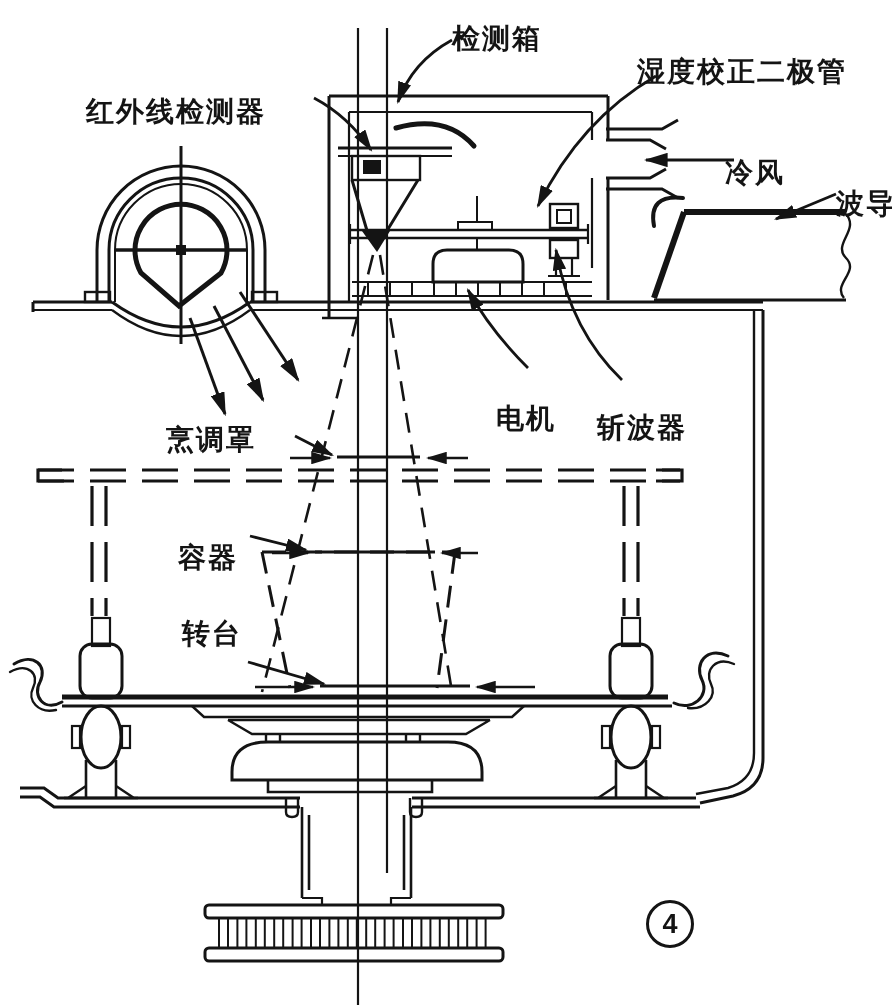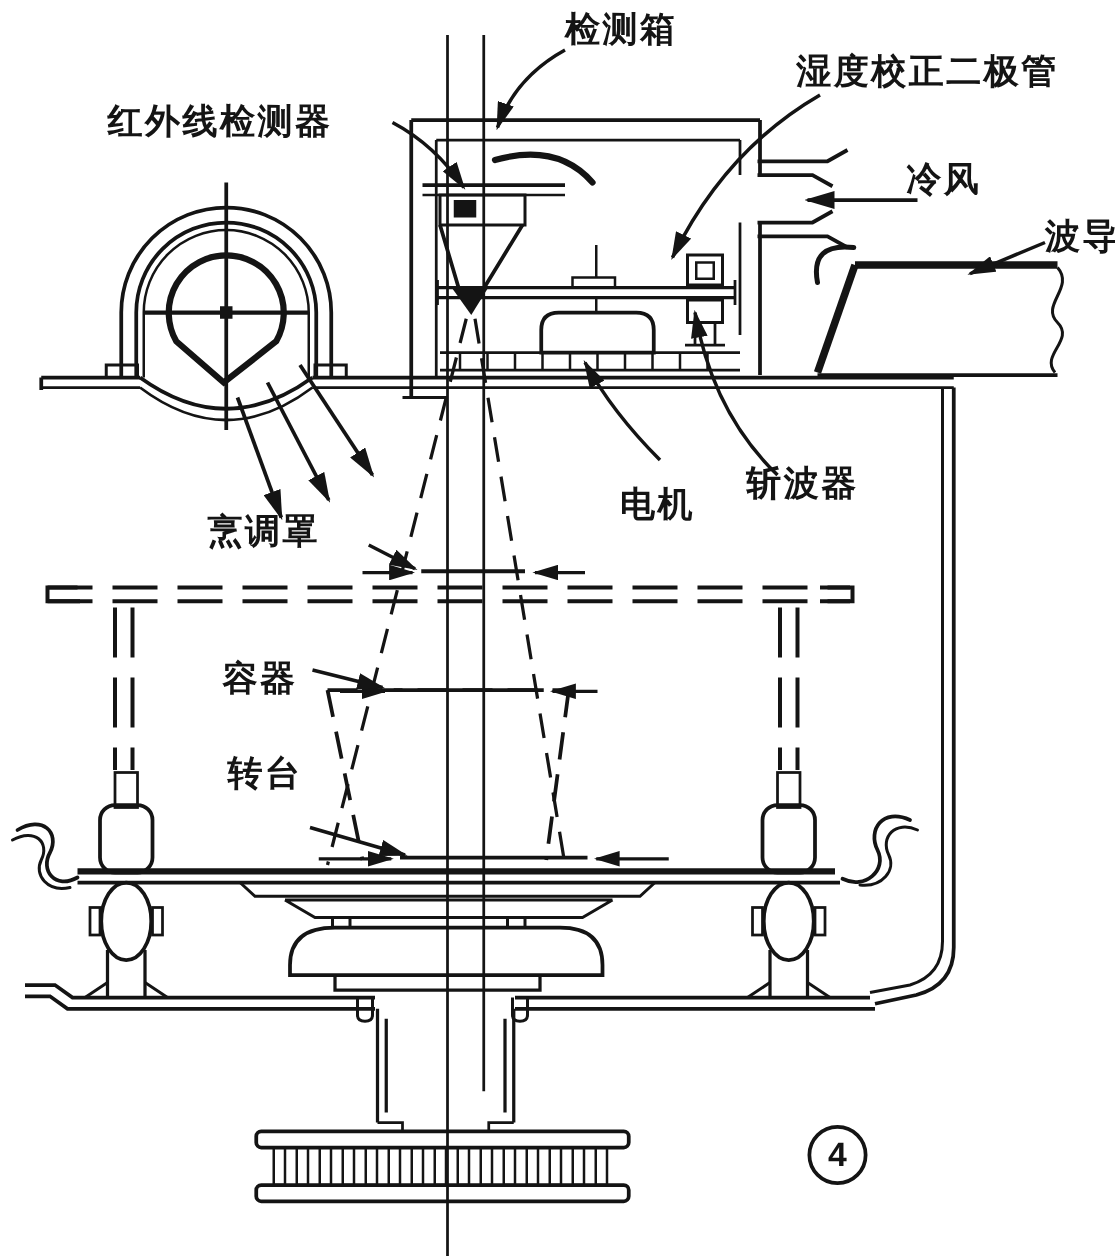--- a/index.html
+++ b/index.html
@@ -7,7 +7,7 @@
           font-family:"Liberation Sans","DejaVu Sans",sans-serif;}
   svg{position:absolute;left:0;top:0;}
   .lbl{position:absolute;font-size:28px;font-weight:700;color:#141414;letter-spacing:2px;
-       white-space:nowrap;line-height:1;}
+       white-space:nowrap;line-height:1;margin-top:15px;}
   .fig-num{position:absolute;left:646px;top:900px;width:42px;height:42px;border:3.5px solid #141414;
        border-radius:50%;display:flex;align-items:center;justify-content:center;
        font-size:27px;font-weight:700;color:#141414;}

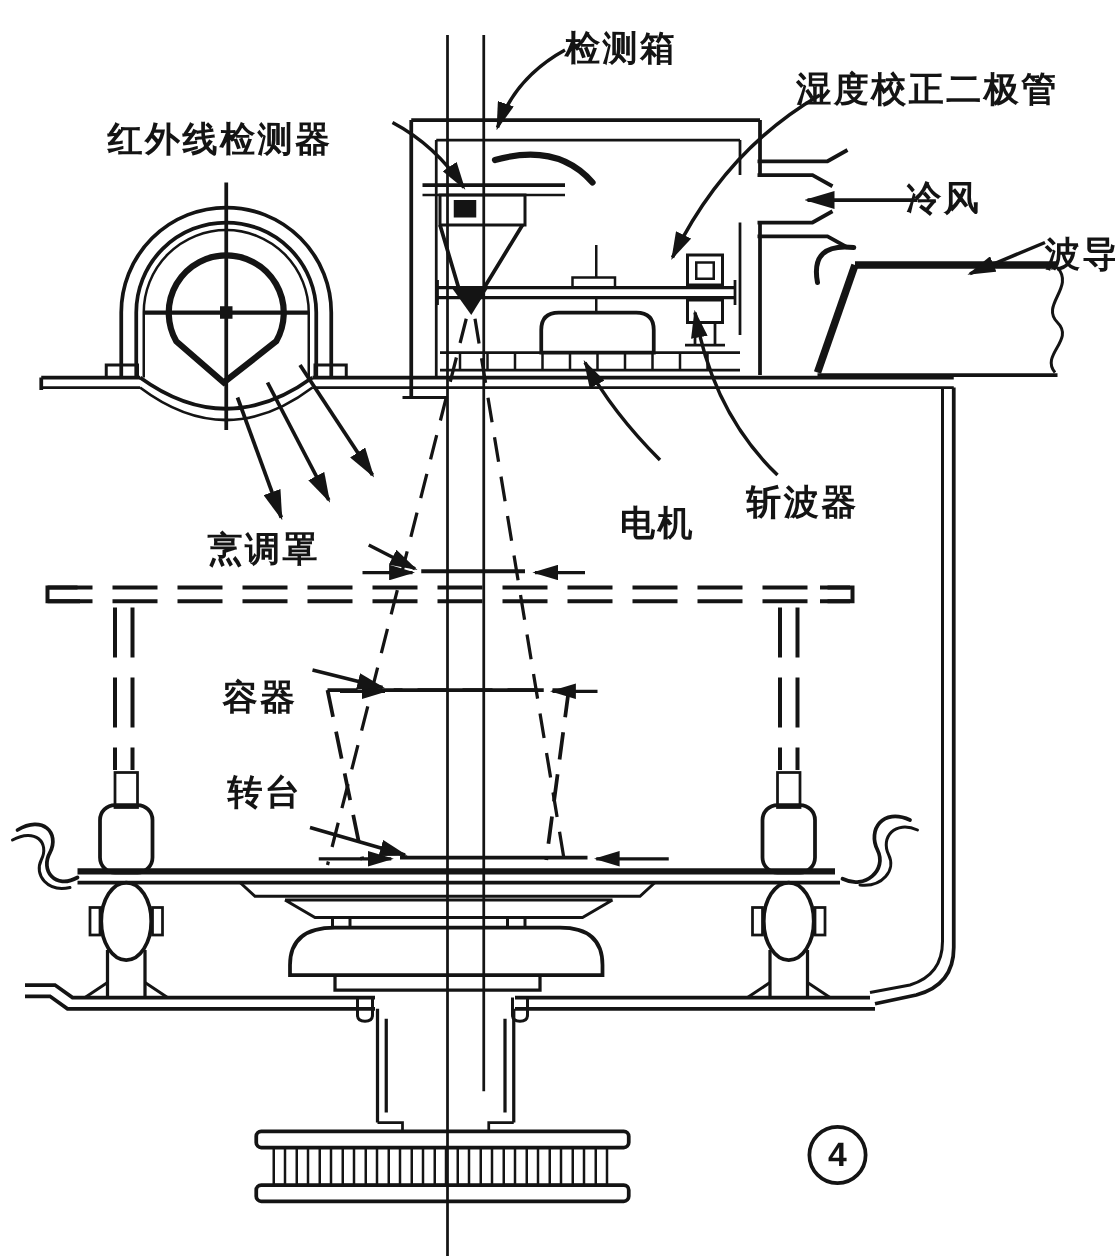--- a/index.html
+++ b/index.html
@@ -223,7 +223,7 @@
 <div class="lbl" style="left:452px;top:10px">检测箱</div>
 <div class="lbl" style="left:86px;top:83px">红外线检测器</div>
 <div class="lbl" style="left:637px;top:43px">湿度校正二极管</div>
-<div class="lbl" style="left:725px;top:130px">冷风</div>
+<div class="lbl" style="left:725px;top:144px">冷风</div>
 <div class="lbl" style="left:836px;top:175px">波导</div>
 <div class="lbl" style="left:496px;top:390px">电机</div>
 <div class="lbl" style="left:597px;top:373px">斩波器</div>

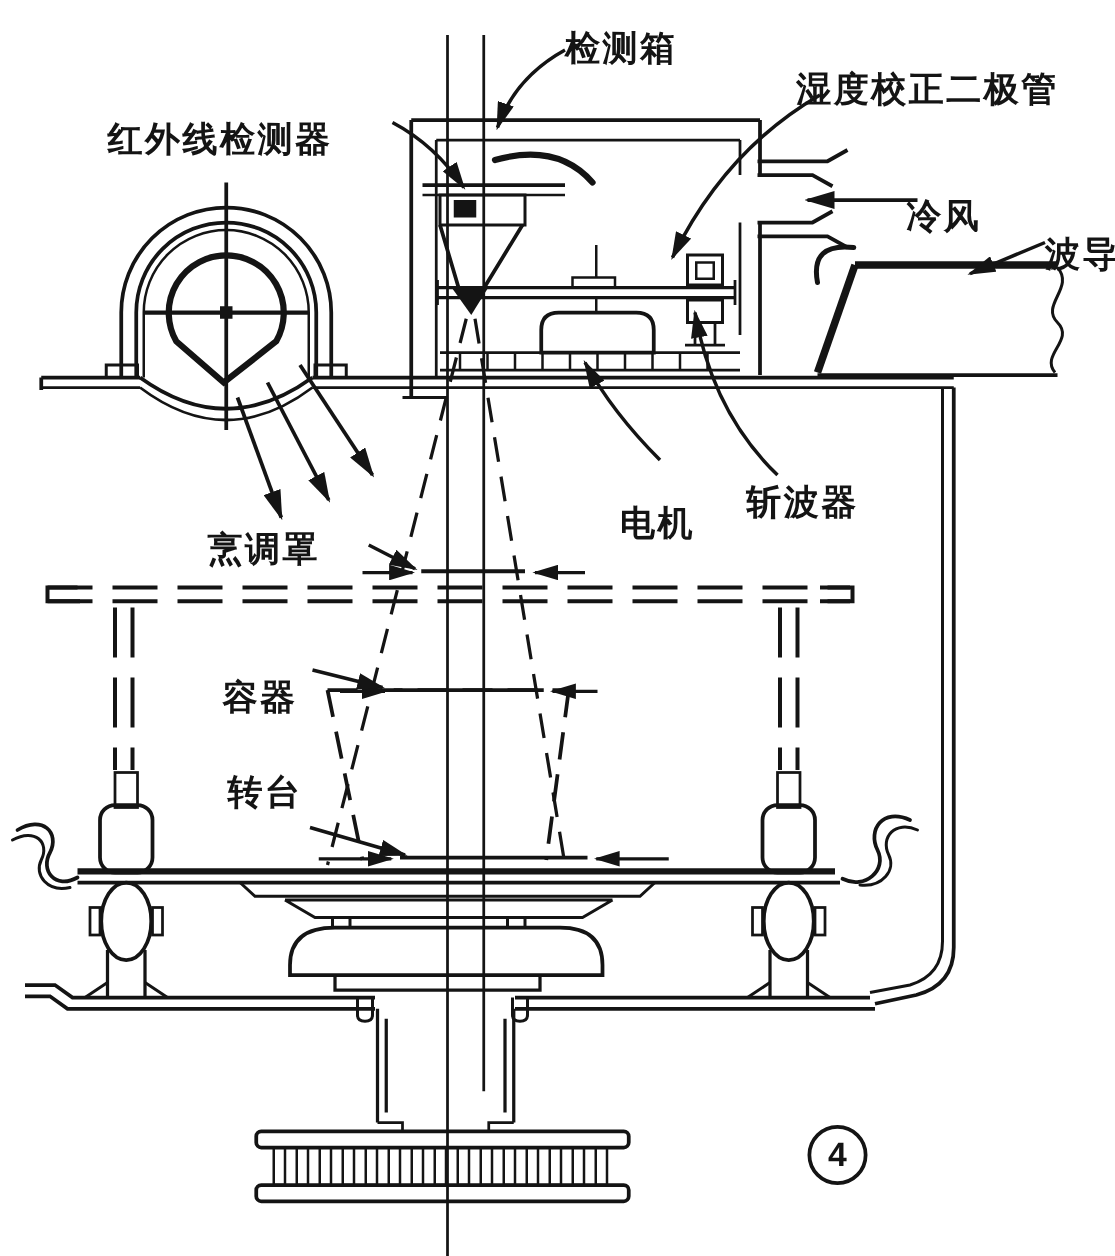--- a/index.html
+++ b/index.html
@@ -226,7 +226,7 @@
 <div class="lbl" style="left:725px;top:144px">冷风</div>
 <div class="lbl" style="left:836px;top:175px">波导</div>
 <div class="lbl" style="left:496px;top:390px">电机</div>
-<div class="lbl" style="left:597px;top:373px">斩波器</div>
+<div class="lbl" style="left:597px;top:399px">斩波器</div>
 <div class="lbl" style="left:166px;top:411px">烹调罩</div>
 <div class="lbl" style="left:178px;top:529px">容器</div>
 <div class="lbl" style="left:182px;top:605px">转台</div>

